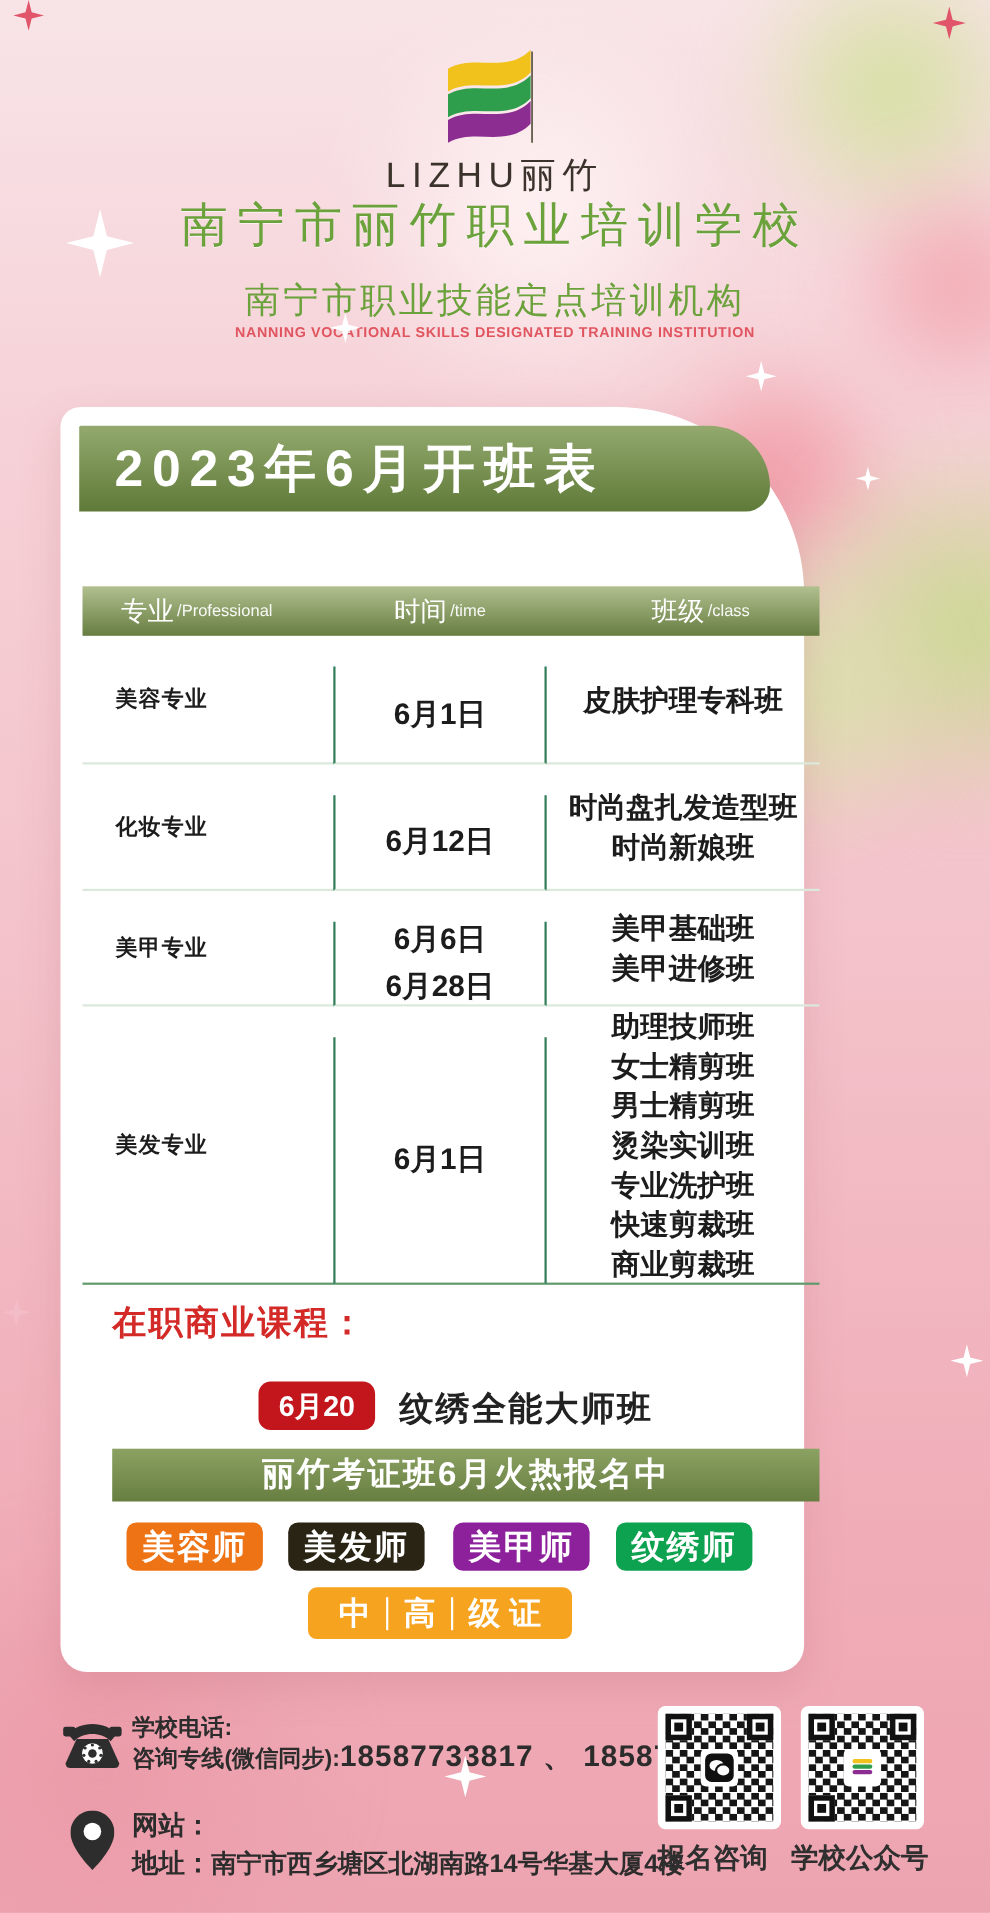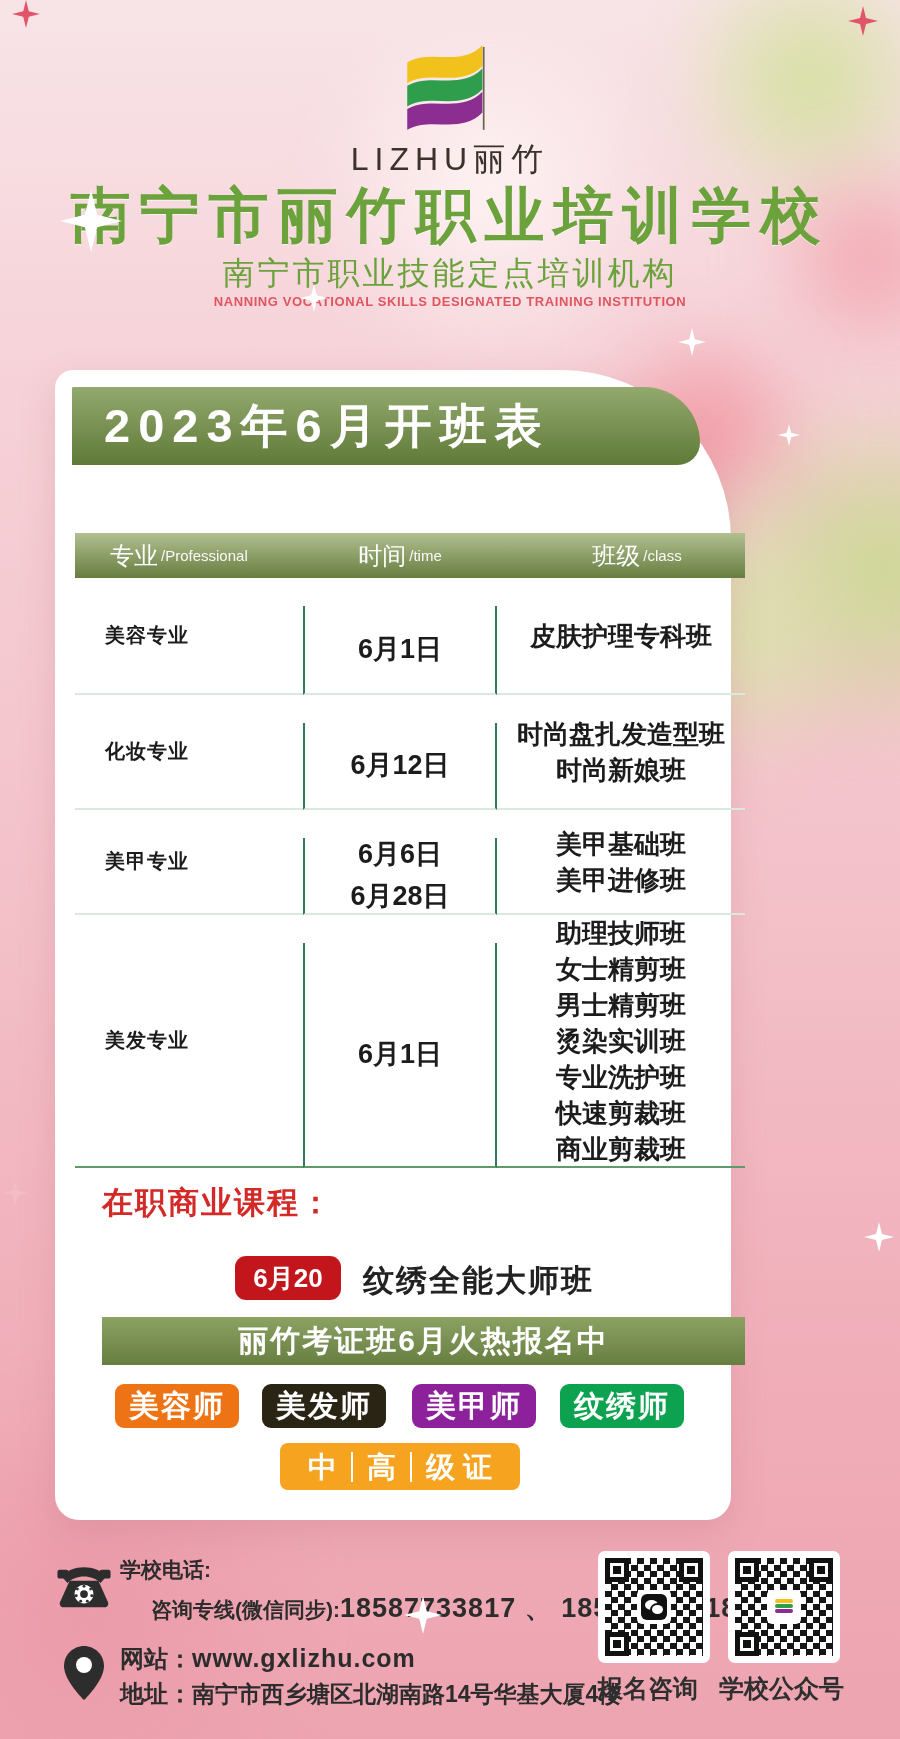--- a/index.html
+++ b/index.html
@@ -25,7 +25,7 @@
   .header{ position:absolute; left:0; top:0; width:900px; text-align:center; z-index:2; }
   .logo-flag{ position:absolute; left:400px; top:40px; width:100px; height:95px; }
   .logo-text{ position:absolute; left:0; top:138px; width:900px; font-size:32px; letter-spacing:6px; color:#3b332b; font-weight:500; }
-  .school-name{ position:absolute; left:0; top:176px; width:900px; font-size:60px; font-weight:bold; letter-spacing:9px; color:#6ca23b;
+  .school-name{ position:absolute; left:0; top:176px; width:900px; font-size:43px; font-weight:normal; letter-spacing:9px; color:#6ca23b;
     text-shadow:0 1px 0 rgba(255,255,255,.6); }
   .subtitle-zh{ position:absolute; left:0; top:252px; width:900px; font-size:32px; font-weight:500; letter-spacing:3px; color:#6ca23b; }
   .subtitle-en{ position:absolute; left:0; top:294px; width:900px; font-size:13px; font-weight:bold; letter-spacing:.6px; color:#e0555f; }

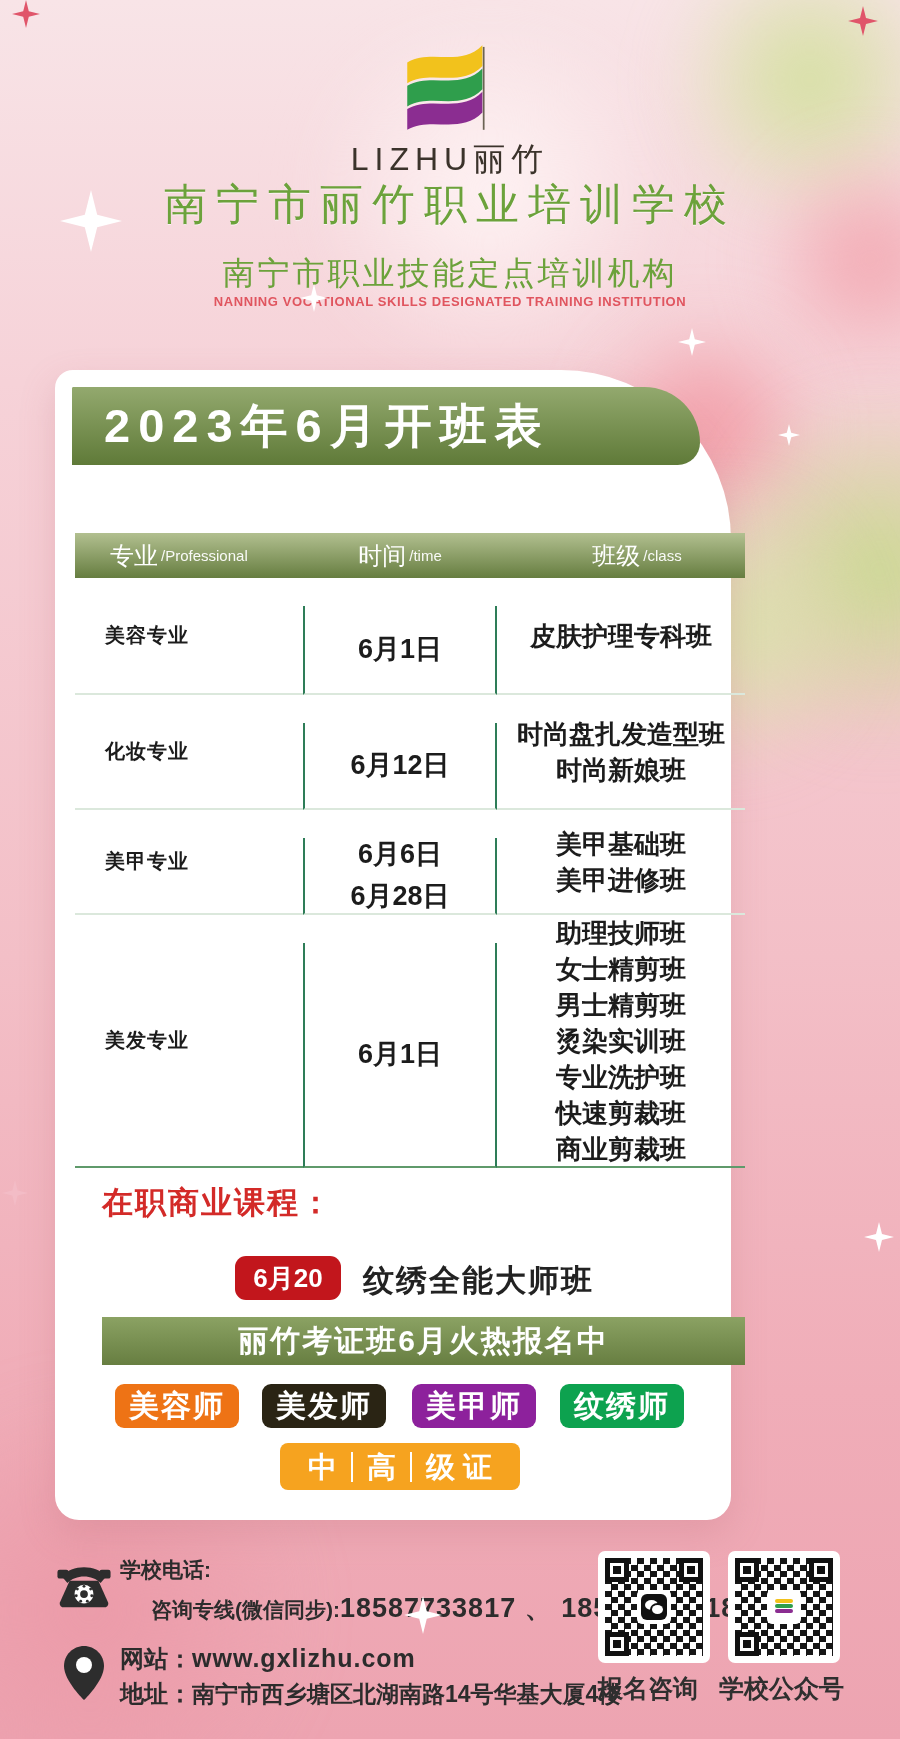--- a/index.html
+++ b/index.html
@@ -78,7 +78,7 @@
   .pin-icon{ position:absolute; left:64px; top:116px; width:40px; height:54px; }
   .fline{ position:absolute; display:flex; align-items:baseline; white-space:nowrap; }
   .fl-phone{ left:120px; top:26px; }
-  .fl-hotline{ left:120px; top:60px;margin-left:31px; }
+  .fl-hotline{ left:120px; top:48px; }
   .fl-web{ left:120px; top:113px; }
   .fl-addr{ left:120px; top:148px; }
   .flabel-sm{ font-size:21px; font-weight:bold; }

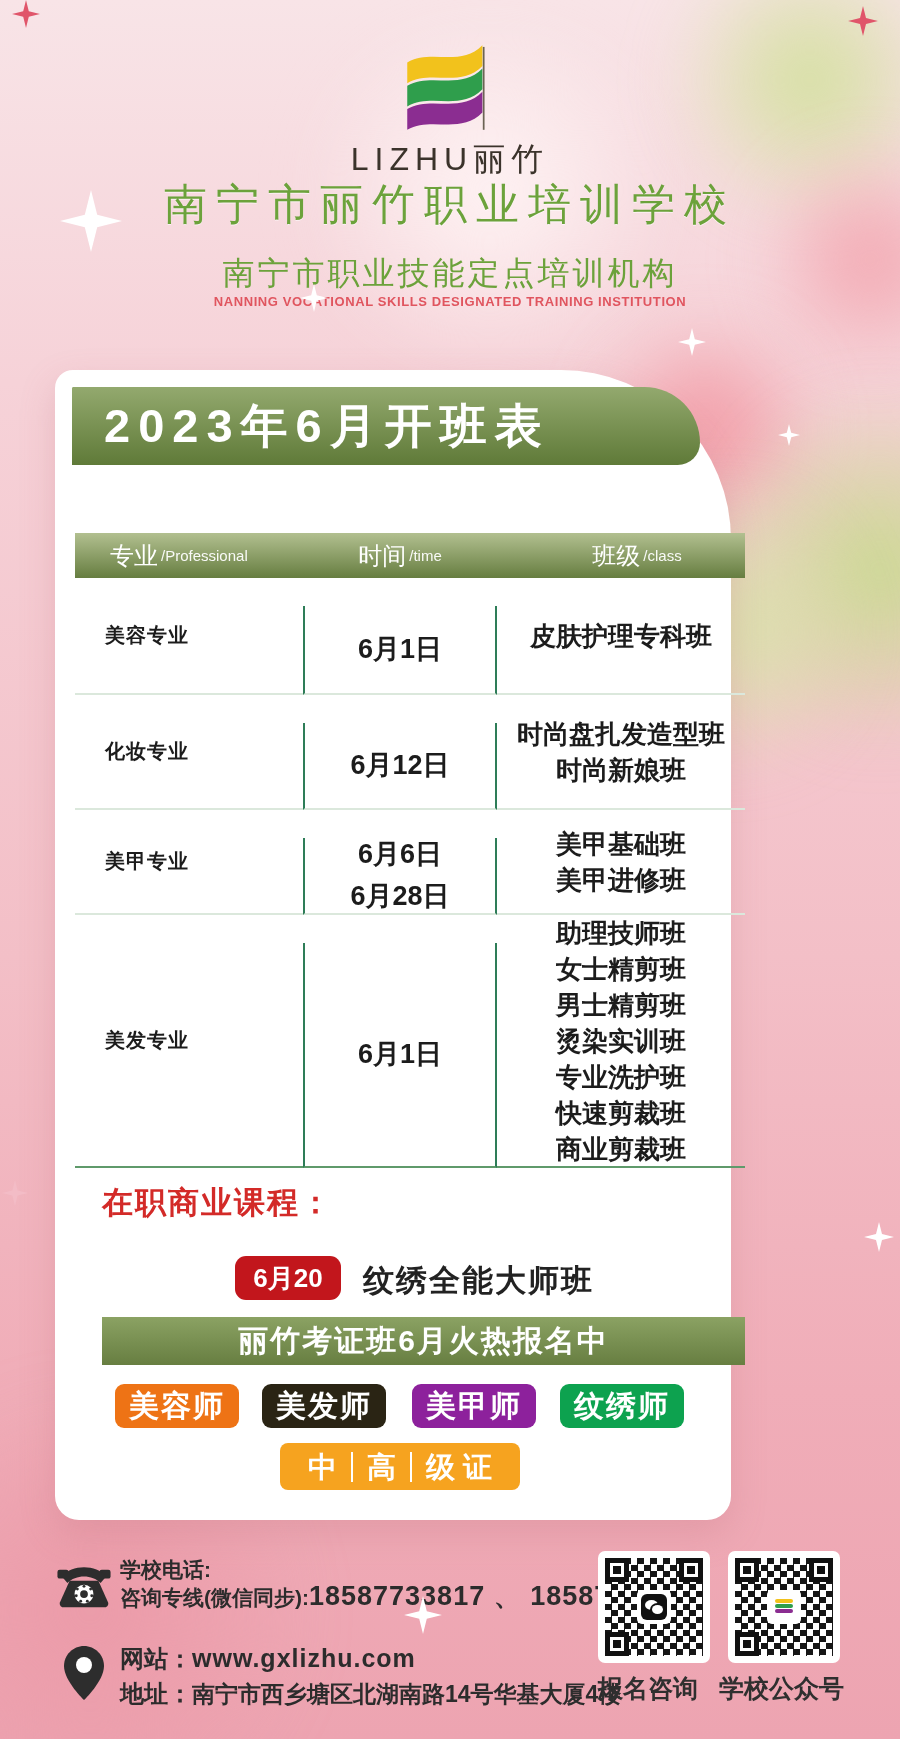--- a/index.html
+++ b/index.html
@@ -240,7 +240,6 @@
 
   <div class="fline fl-web">
     <span class="flabel-md">网站： </span>
-    <span class="fweb">www.gxlizhu.com</span>
   </div>
   <div class="fline fl-addr">
     <span class="flabel-md">地址： </span>

